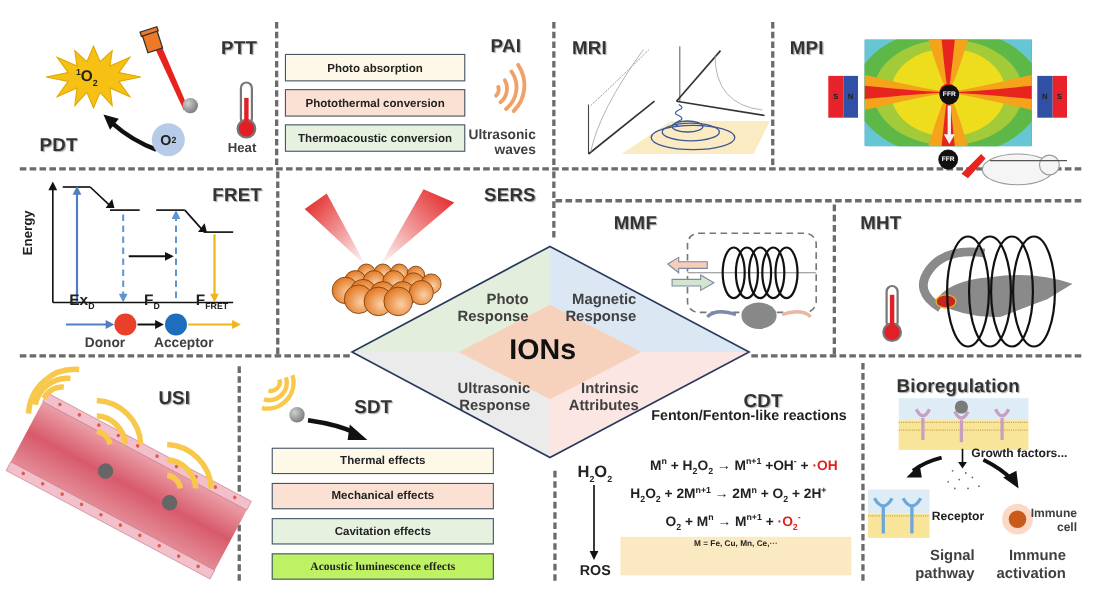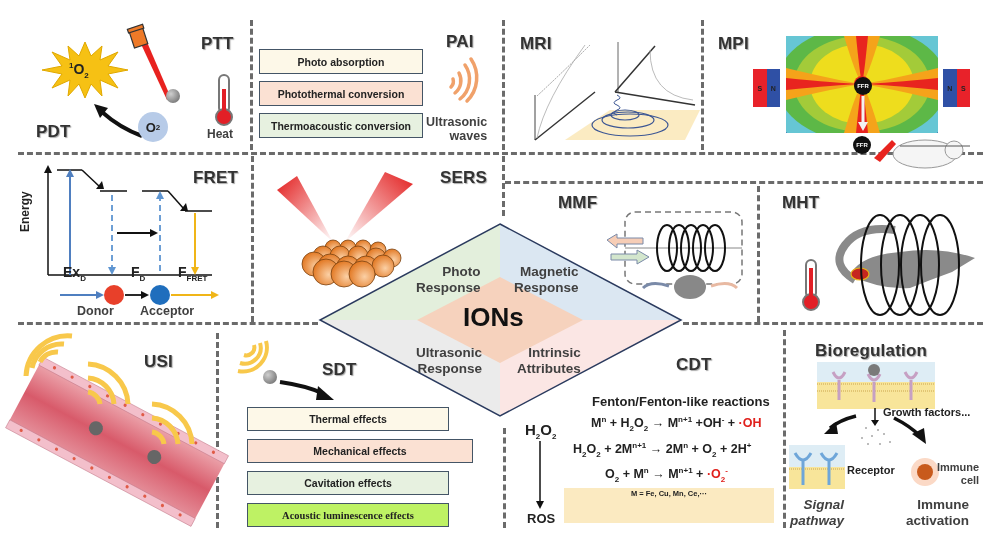--- a/index.html
+++ b/index.html
@@ -385,7 +385,7 @@
 
 <div>
   <div class="title" style="left:676px; top:355px;">CDT</div>
-  <div class="abs" style="left:592px; top:394px; font-weight:700; font-size:13px;">Fenton/Fenton-like reactions</div>
+  <div class="abs" style="left:592px; top:370px; font-weight:700; font-size:13px;">Fenton/Fenton-like reactions</div>
   <div class="abs" style="left:525px; top:421px; font-weight:700; font-size:15px;">
     <span>H</span><sub>2</sub><span>O</span><sub>2</sub>
   </div>

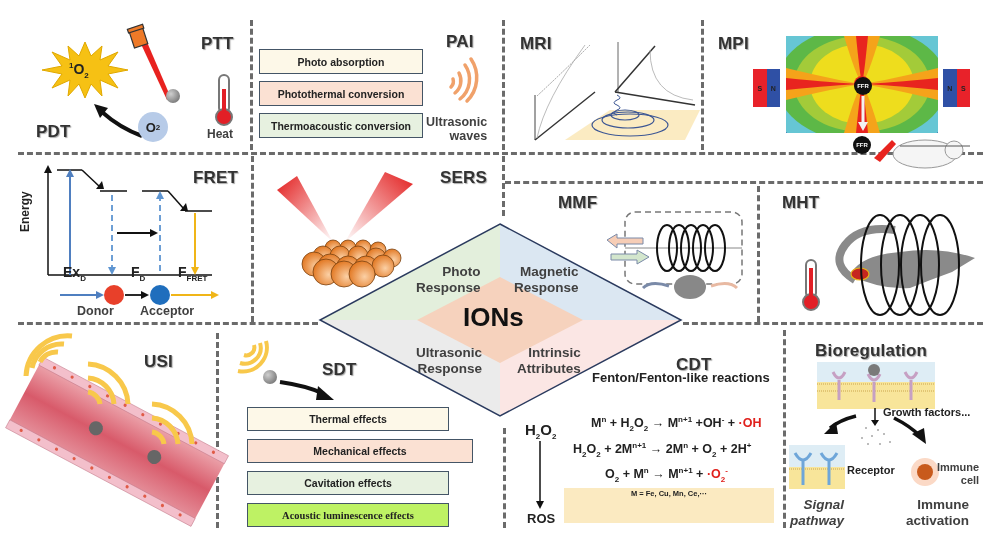--- a/index.html
+++ b/index.html
@@ -378,7 +378,7 @@
     <polygon points="40,8 56,22 38,22" fill="#111"></polygon>
   </svg>
   <div class="box" style="left:247px; top:407px; width:202px; height:24px; background:#fdf8e8;">Thermal effects</div>
-  <div class="box" style="left:247px; top:439px; width:226px; height:24px; background:#fbe1d3;">Mechanical effects</div>
+  <div class="box" style="left:247px; top:439px; width:202px; height:24px; background:#fbe1d3;">Mechanical effects</div>
   <div class="box" style="left:247px; top:471px; width:202px; height:24px; background:#e7f1e0;">Cavitation effects</div>
   <div class="box" style="left:247px; top:503px; width:202px; height:24px; background:#bef264;font-family:Liberation Serif, serif;">Acoustic luminescence effects</div>
 </div>

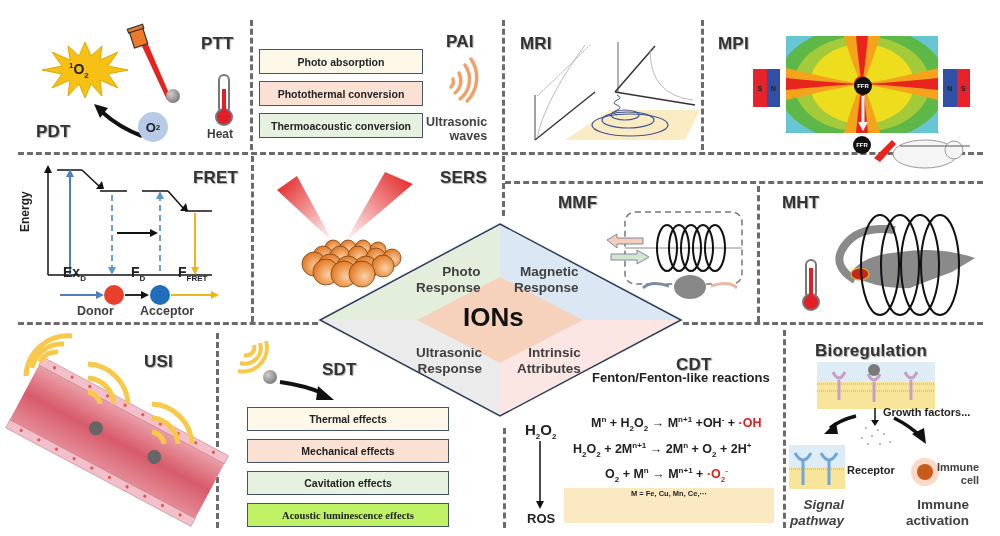--- a/index.html
+++ b/index.html
@@ -464,7 +464,7 @@
     <div>Immune</div>
     <div>cell</div>
   </div>
-  <div class="lbl" style="left:790px; top:497px; font-size:13.5px;font-style:italic;">
+  <div class="lbl" style="left:832px; top:497px; font-size:13.5px;">
     <div>Signal</div>
     <div>pathway</div>
   </div>

